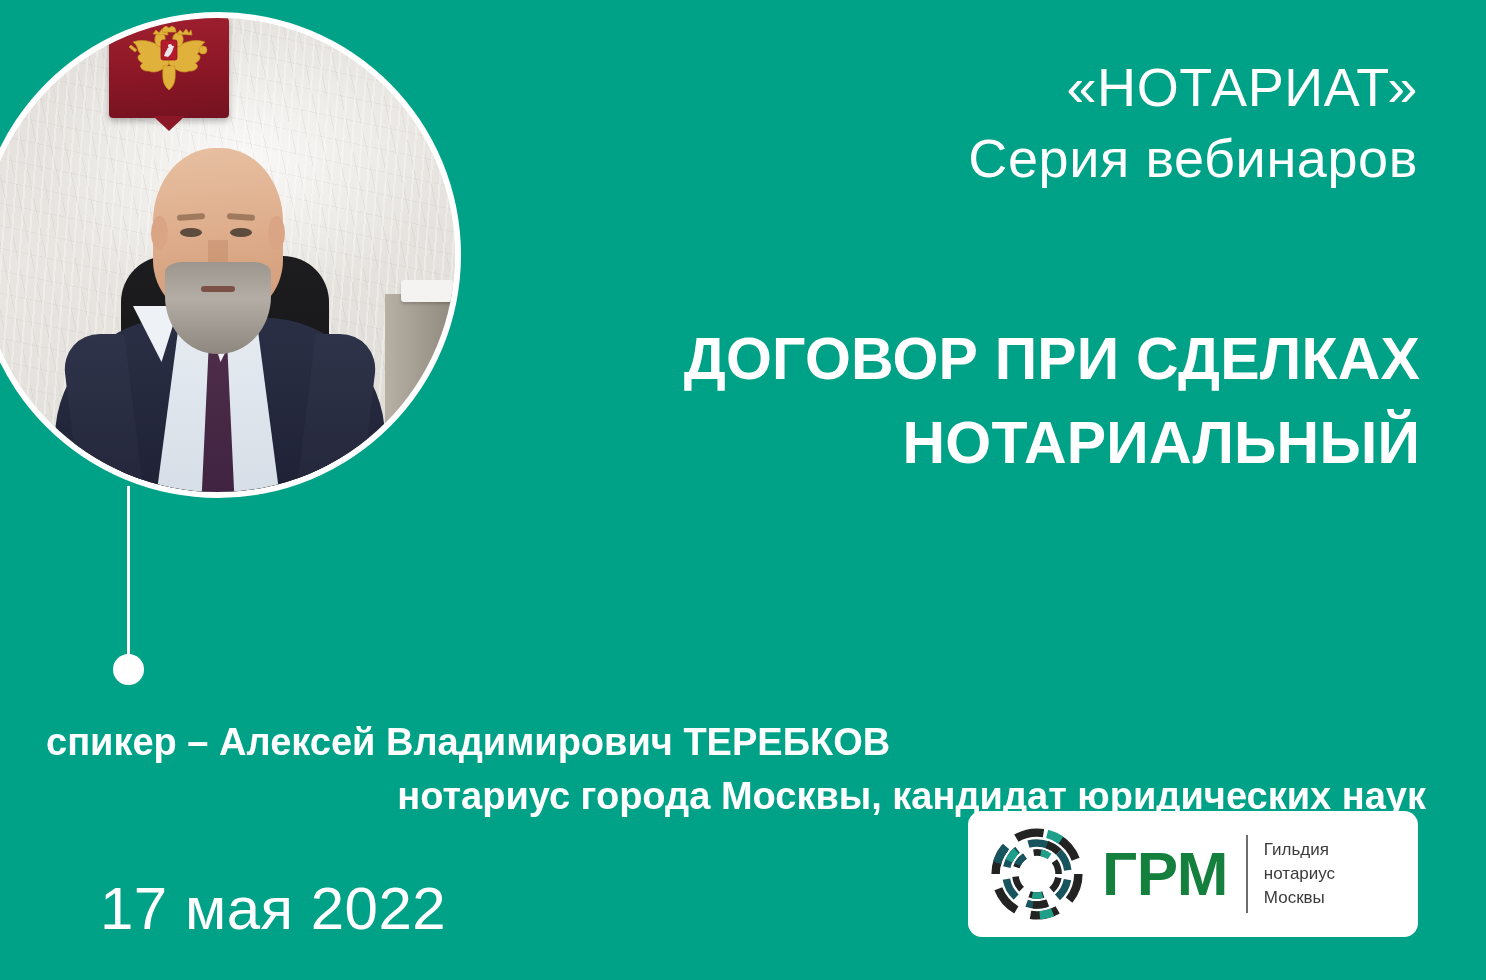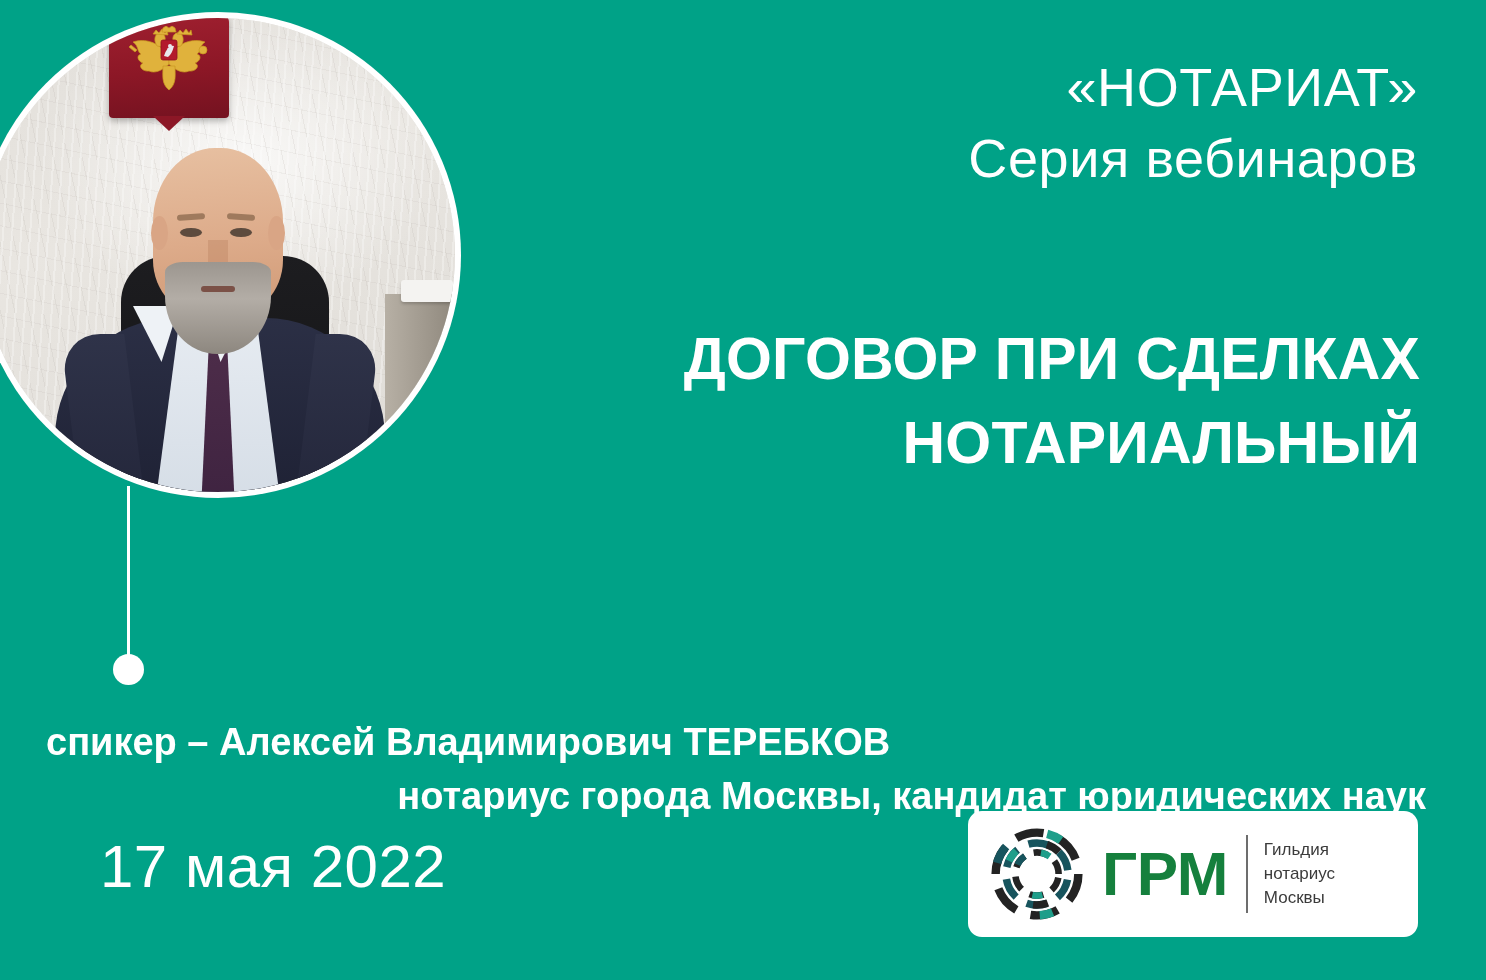--- a/index.html
+++ b/index.html
@@ -328,7 +328,7 @@
   .date {
     position: absolute;
     left: 100px;
-    top: 832px;
+    top: 874px;
     color: #ffffff;
     font-size: 60px;
     font-weight: 300;

